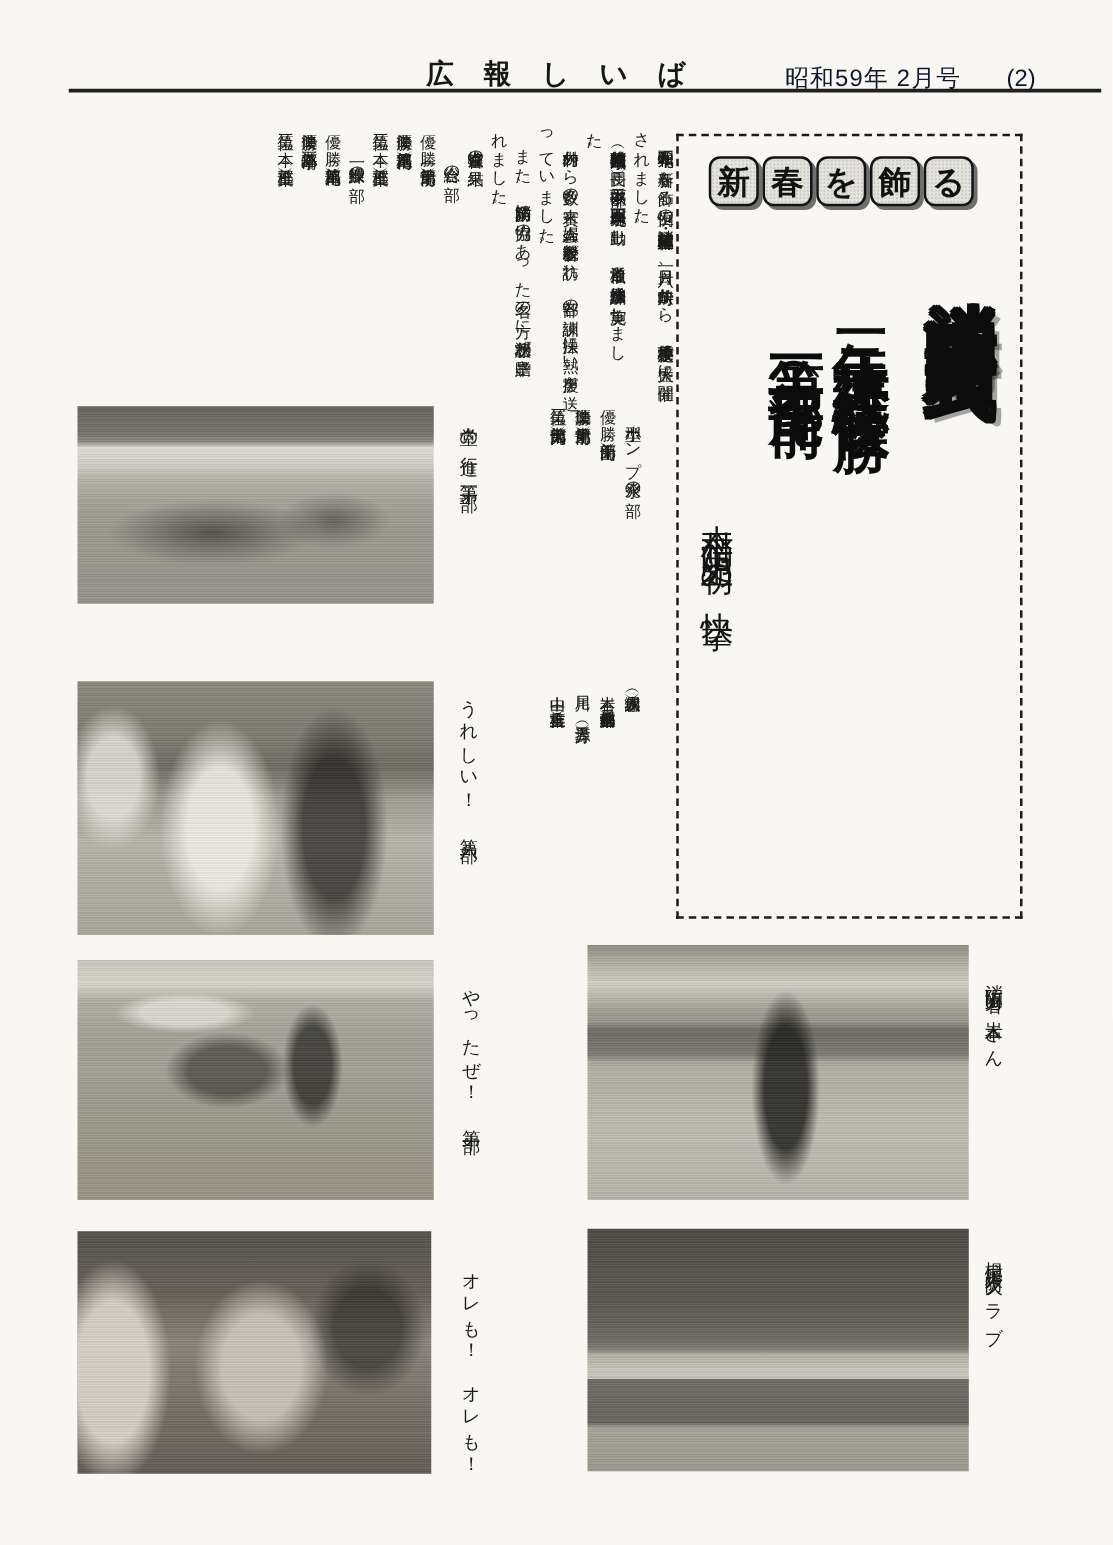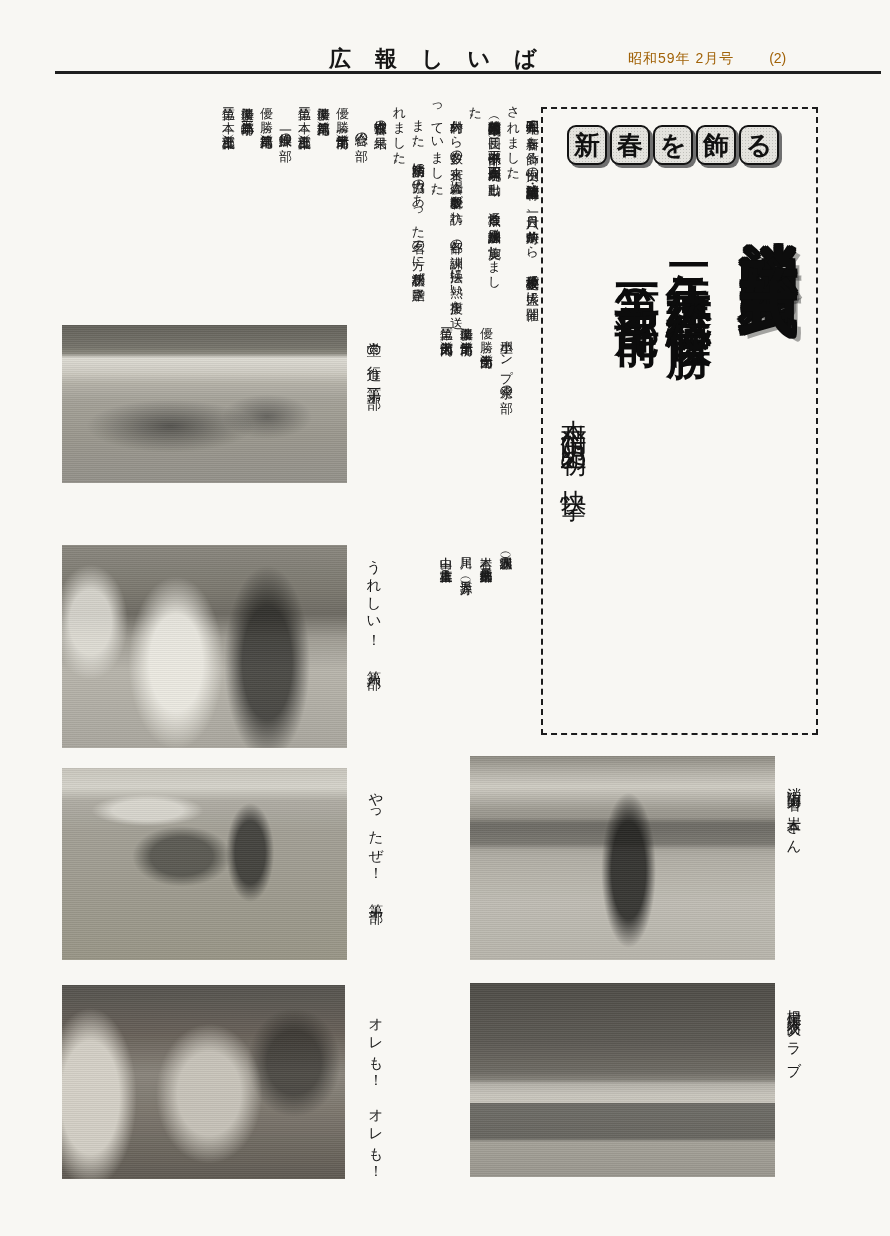--- a/index.html
+++ b/index.html
@@ -14,7 +14,7 @@
   }
   
   .np-title{
-    position:absolute;left:329px;top:44px;width:230px;
+    position:absolute;left:341px;top:44px;width:230px;
     font-size:22px;font-weight:700;letter-spacing:1px;color:#161616;
   }
   .issue-line{

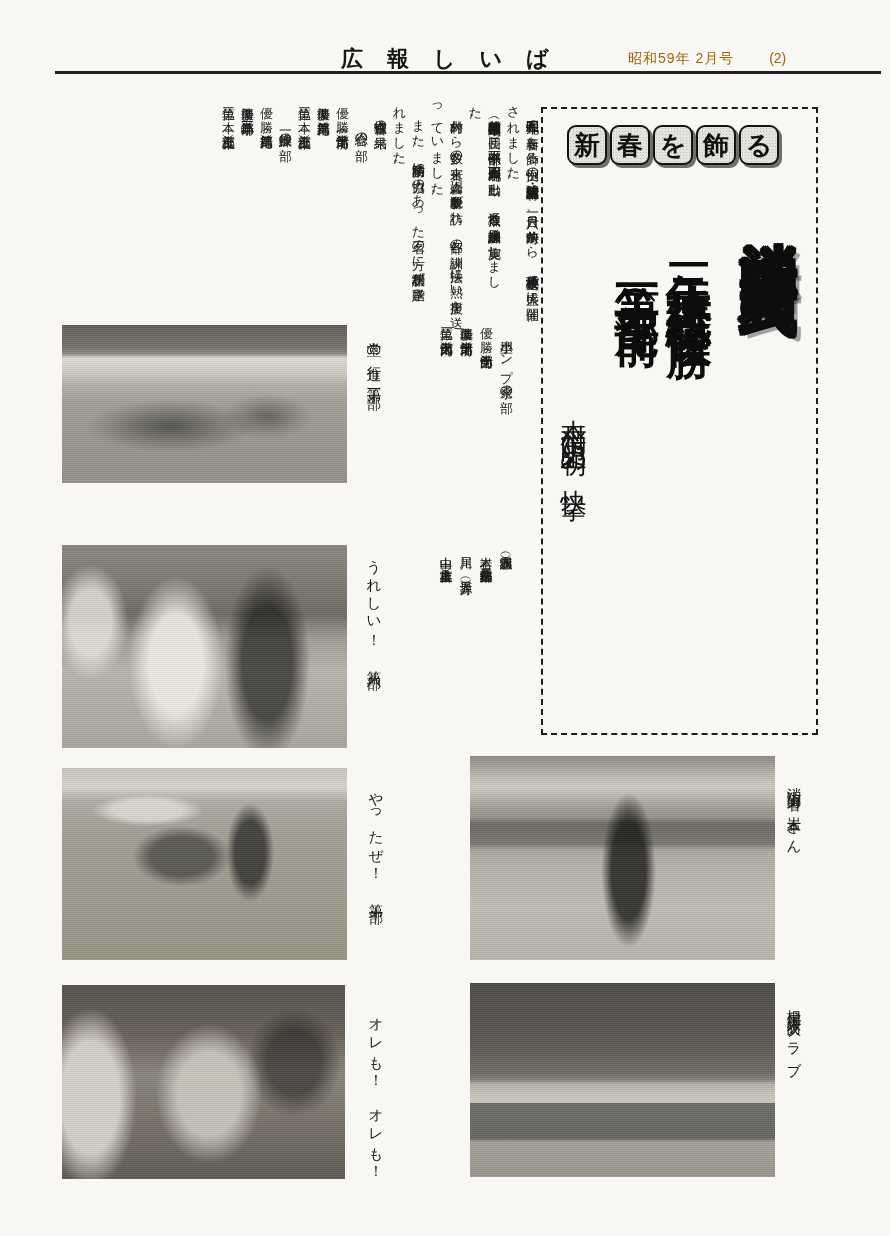--- a/index.html
+++ b/index.html
@@ -18,7 +18,7 @@
     font-size:22px;font-weight:700;letter-spacing:1px;color:#161616;
   }
   .issue-line{
-    position:absolute;left:628px;top:50px;font-size:14px;color:#a16207;
+    position:absolute;left:628px;top:50px;font-size:19px;color:#0f172a;
     letter-spacing:1px;white-space:nowrap;
   }
   .issue-line .pgno{margin-left:30px;letter-spacing:0;}

